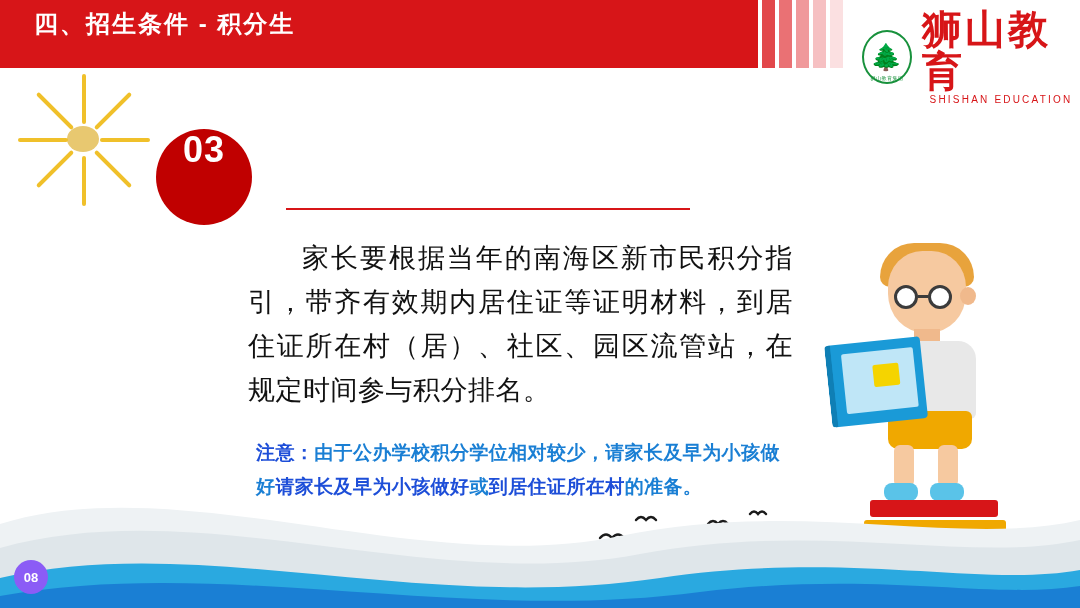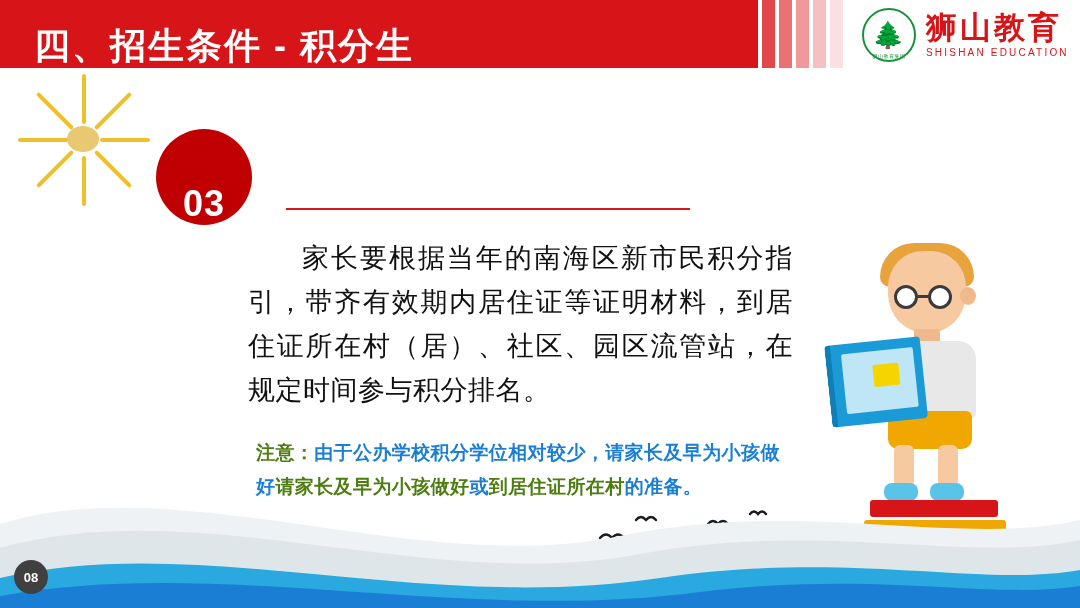--- a/index.html
+++ b/index.html
@@ -25,8 +25,8 @@
   }
   .header-title {
     position: absolute;
-    top: 22px; left: 34px;
-    font-size: 36px;
+    top: 8px; left: 34px;
+    font-size: 24px;
     font-weight: bold;
     color: #ffffff;
     letter-spacing: 2px;

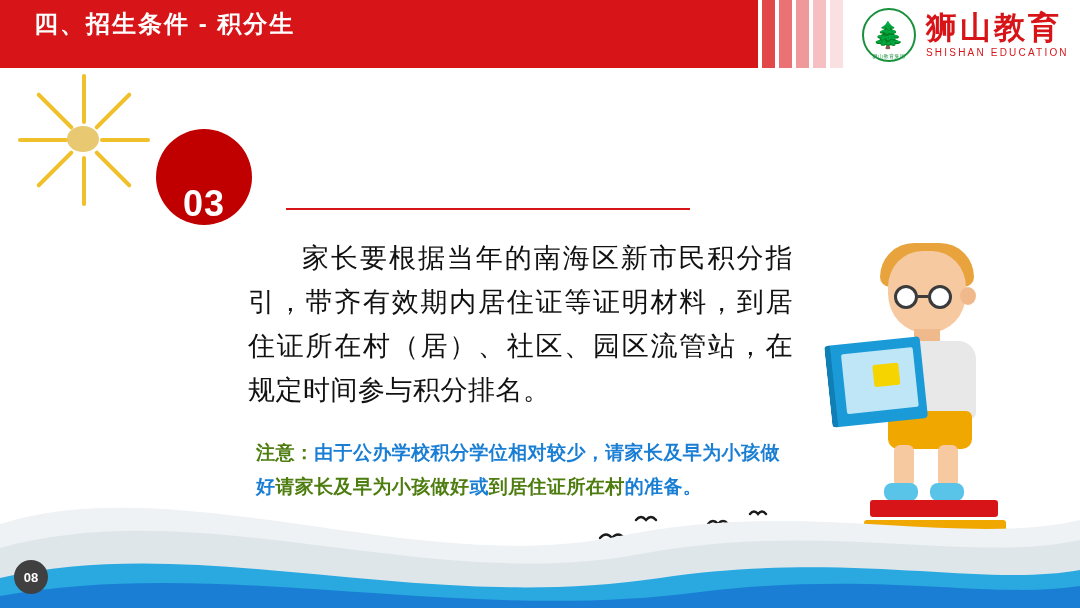--- a/index.html
+++ b/index.html
@@ -75,7 +75,7 @@
     letter-spacing: 0.5px;
   }
   .logo-text-cn {
-    font-size: 31px;
+    font-size: 40px;
     font-weight: bold;
     color: #d71518;
     letter-spacing: 3px;

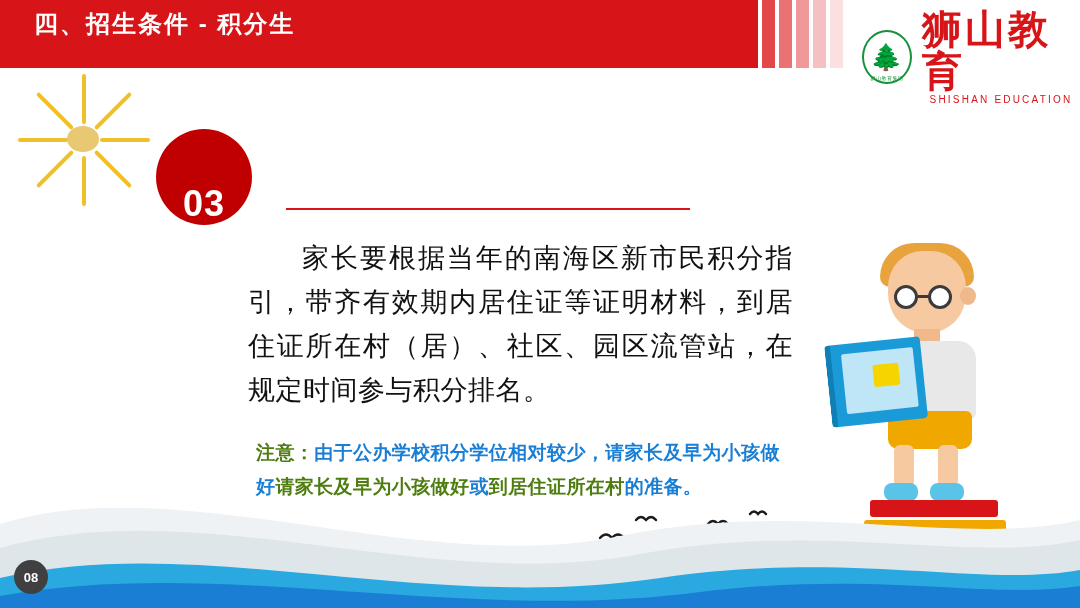--- a/index.html
+++ b/index.html
@@ -118,7 +118,7 @@
     width: 96px; height: 96px;
     border-radius: 50%;
     background: #c00000;
-    display: flex; align-items: flex-end; justify-content: center;
+    display: flex; align-items: flex-start; justify-content: center;
   }
   .badge-num {
     color: #ffffff;

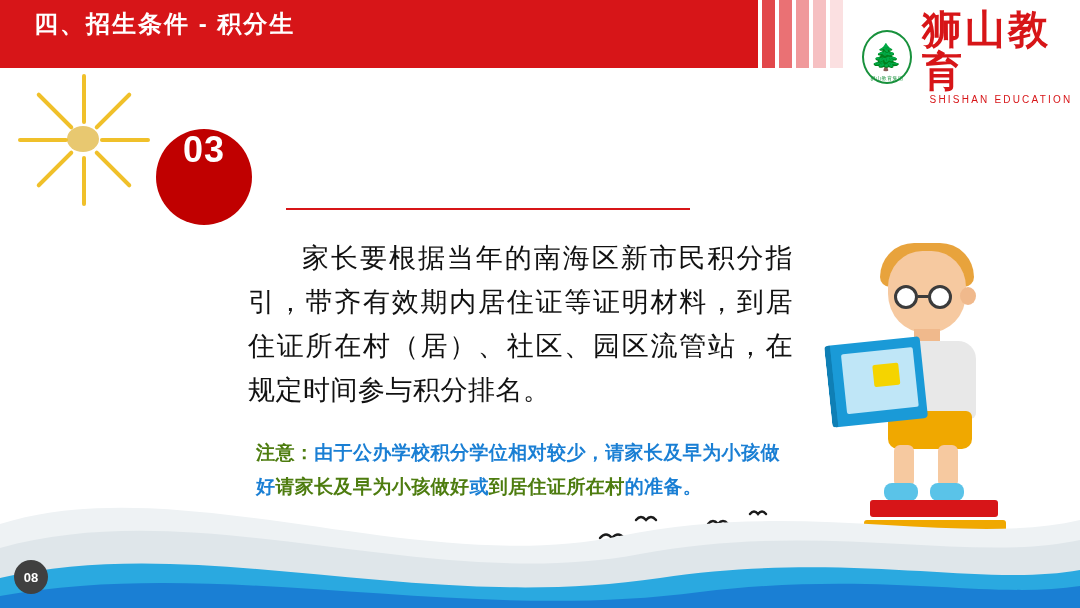--- a/index.html
+++ b/index.html
@@ -167,7 +167,7 @@
     color: #1a7fd4;
     letter-spacing: 0.4px;
   }
-  .note .hl { color: #4d7c0f; }
+  .note .hl { color: #1d4ed8; }
 
   
   .boy { position: absolute; top: 245px; left: 810px; width: 250px; height: 290px; }

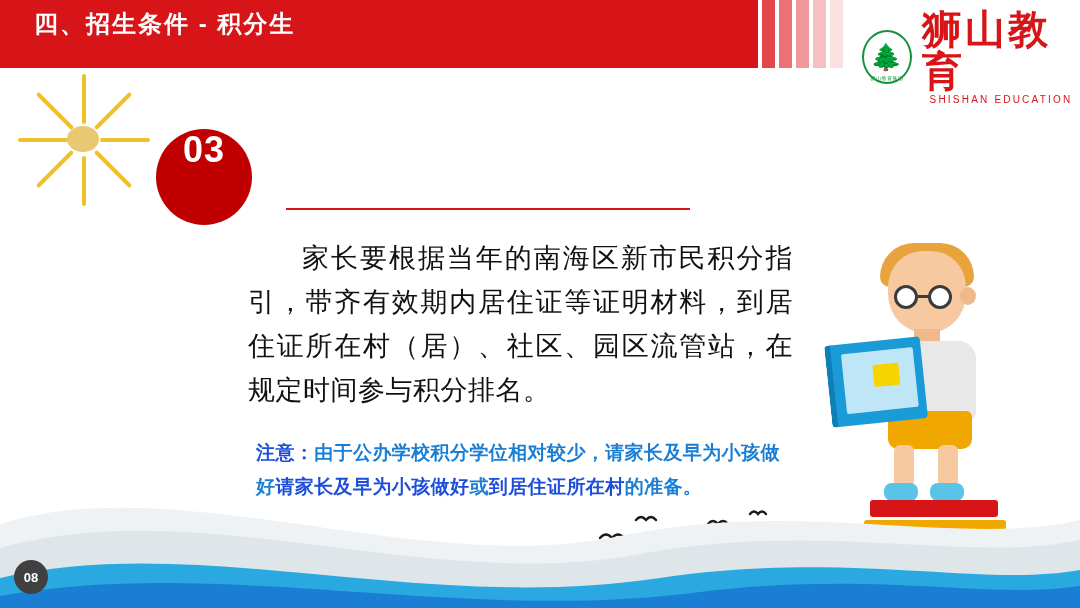--- a/index.html
+++ b/index.html
@@ -281,7 +281,7 @@
     left: 14px; bottom: 14px;
     width: 34px; height: 34px;
     border-radius: 50%;
-    background: #404040;
+    background: #8b5cf6;
     color: #ffffff;
     font-size: 13px;
     display: flex; align-items: center; justify-content: center;

